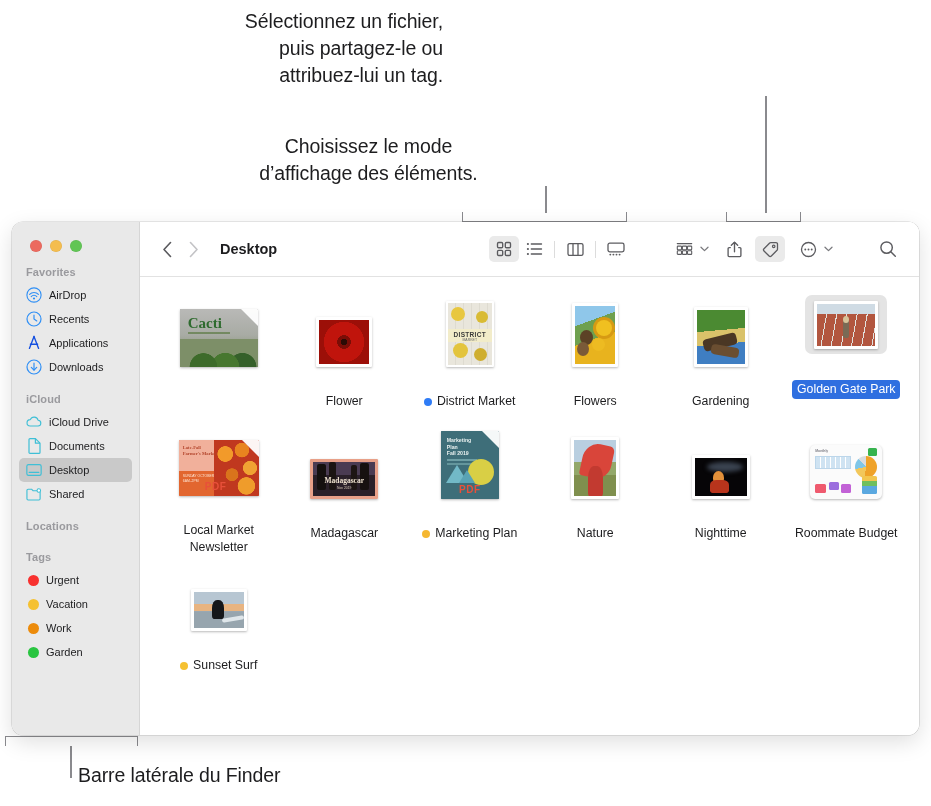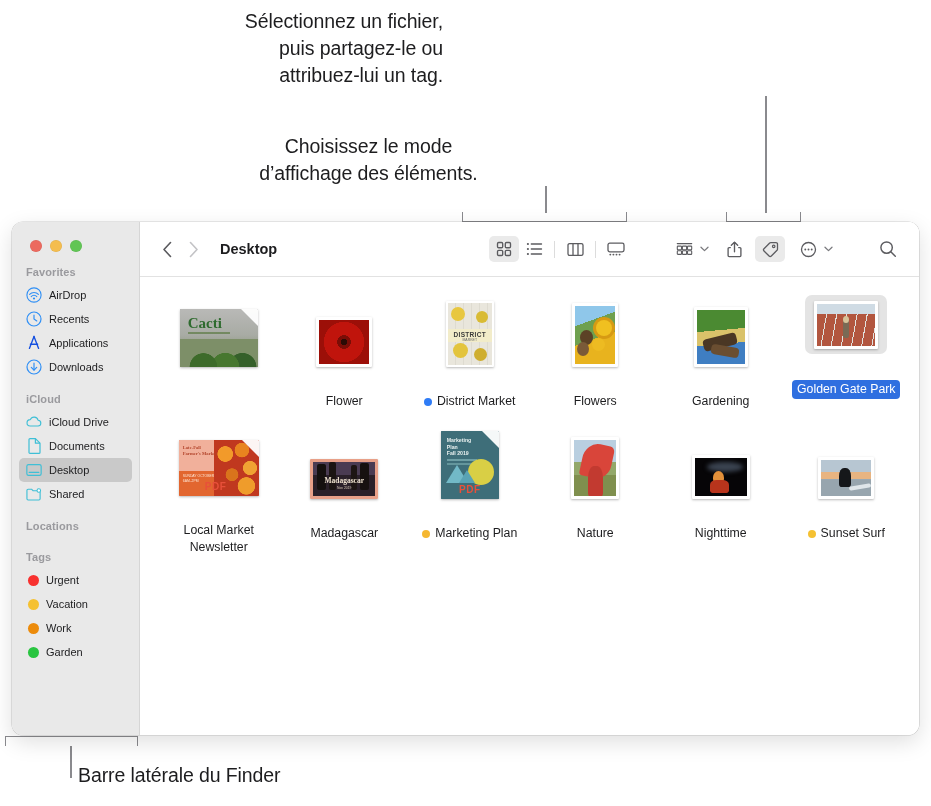--- a/index.html
+++ b/index.html
@@ -593,6 +593,23 @@
           </div>
           <div class="file">
             <div class="thumbwrap">
+              <div class="ph shadowed" style="width:72px;height:54px;border-radius:5px;background:#fbfbfb;">
+      <div style="position:absolute;top:4px;left:5px;font-size:3.4px;color:#7e7e86;font-weight:bold;">Monthly</div>
+      <div style="position:absolute;top:3px;right:5px;width:9px;height:8px;background:#36b34e;border-radius:1.5px;"></div>
+      <div style="position:absolute;top:11px;left:5px;width:36px;height:13px;background:repeating-linear-gradient(90deg,#cfe3f2 0 4px,#fff 4px 5px),repeating-linear-gradient(0deg,#cfe3f2 0 3px,#fff 3px 4px);border:0.6px solid #bcd6ea;"></div>
+      <div style="position:absolute;top:11px;right:5px;width:22px;height:22px;border-radius:50%;background:conic-gradient(#efa229 0 52%, #f2c75b 52% 72%, #7fc6e8 72% 88%, #d9dce0 88% 100%);"></div>
+      <div style="position:absolute;bottom:6px;left:5px;width:11px;height:9px;background:#ef5a6e;border-radius:1.5px;"></div>
+      <div style="position:absolute;bottom:9px;left:19px;width:10px;height:8px;background:#9b6ede;border-radius:1.5px;"></div>
+      <div style="position:absolute;bottom:6px;left:31px;width:10px;height:9px;background:#c262d6;border-radius:1.5px;"></div>
+      <div style="position:absolute;bottom:5px;right:5px;width:15px;height:18px;background:linear-gradient(180deg,#f2c54e 0 28%,#6fbf5e 28% 58%,#5aa8e0 58% 100%);border-radius:1.5px;"></div>
+              </div>
+            </div>
+            <div class="name">
+              <span class="name-text">Roommate Budget</span>
+            </div>
+          </div>
+          <div class="file">
+            <div class="thumbwrap">
               <div class="ph shadowed photo" style="width:56px;height:42px;border-radius:1px;">
       <div style="position:absolute;inset:0;background:linear-gradient(180deg,#b7c6d2 0 34%,#e8b481 34% 52%,#9aa8b2 52% 100%);"></div>
       <div style="position:absolute;bottom:0;left:0;right:0;height:16px;background:#97a5ae;"></div>

